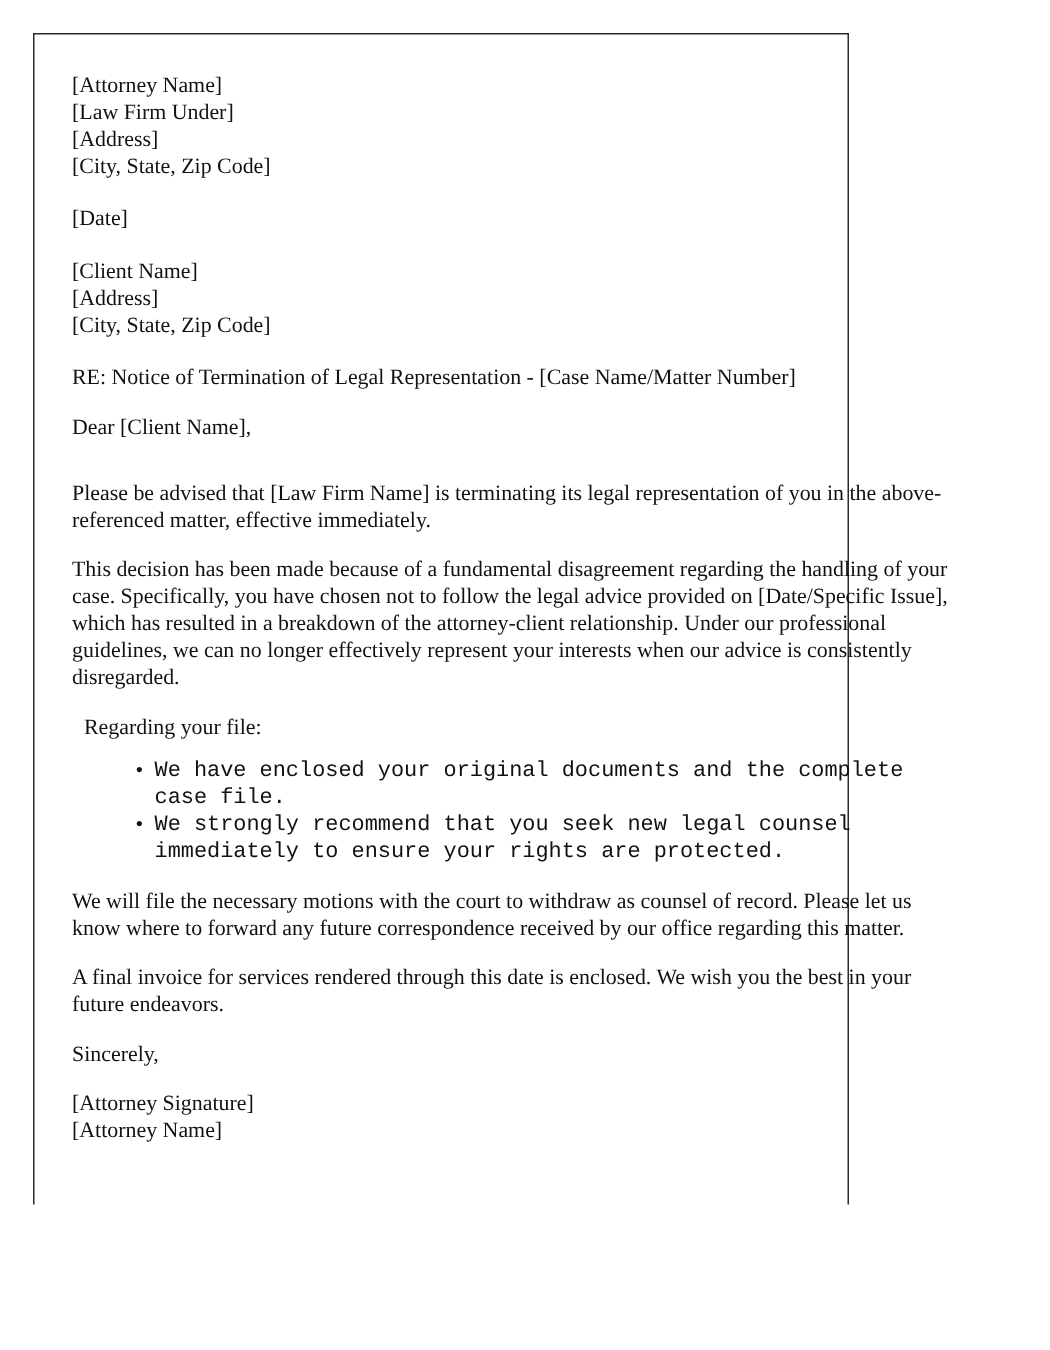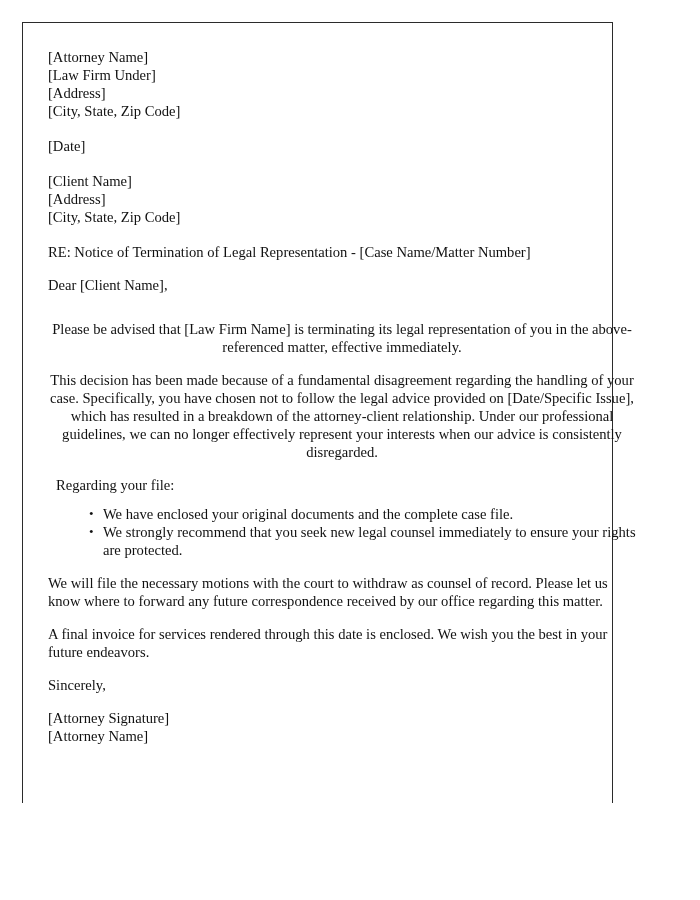--- a/index.html
+++ b/index.html
@@ -21,7 +21,7 @@
     position: absolute;
     left: 22px;
     top: 22px;
-    width: 591px;
+    width: 544px;
     height: 781px;
     background: #ffffff;
     border-top: 1.5px solid #2b2b2b;

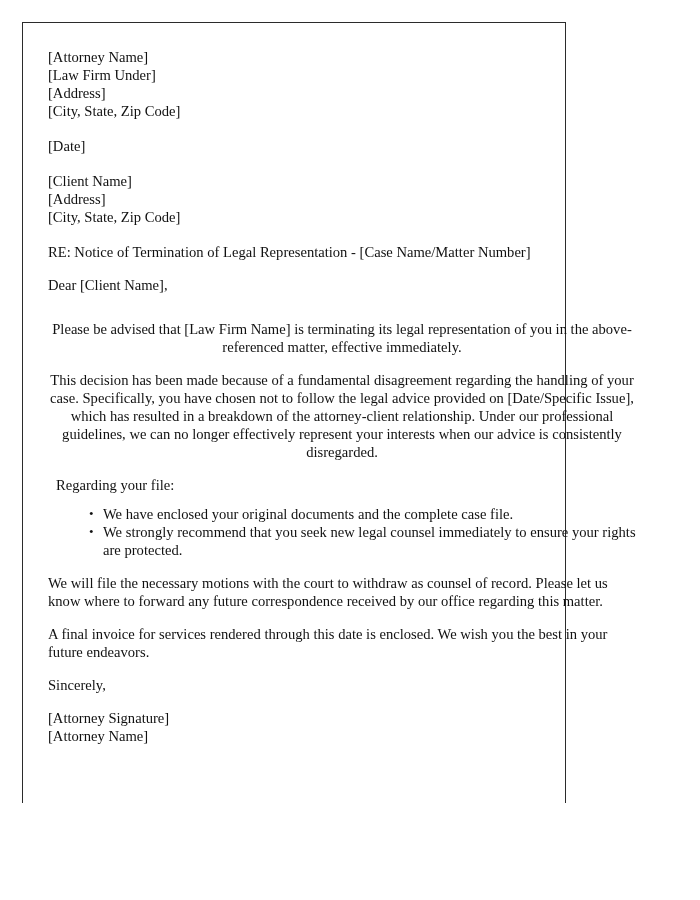--- a/index.html
+++ b/index.html
@@ -50,7 +50,7 @@
 
   p.para {
     margin: 0 0 15px 0;
-    text-align: center;
+    text-align: left;
     font-family: Liberation Serif, serif;
   }
 

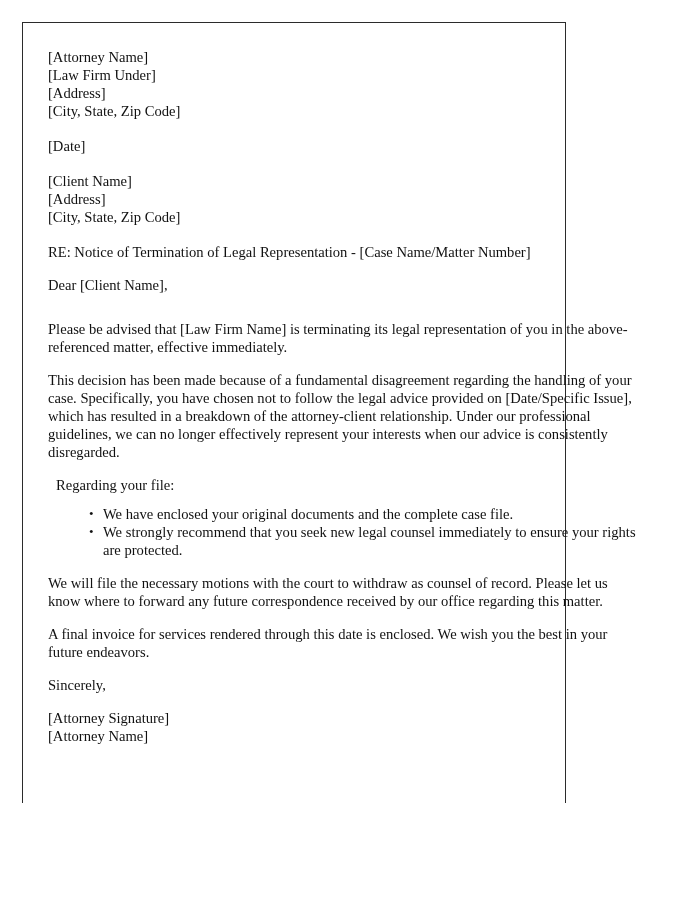--- a/index.html
+++ b/index.html
@@ -70,6 +70,7 @@
     margin: 8px 0 15px 0;
     padding: 0 0 0 41px;
     list-style: none;
+    font-family: Liberation Mono, monospace;
   }
   ul.file-list li {
     position: relative;

